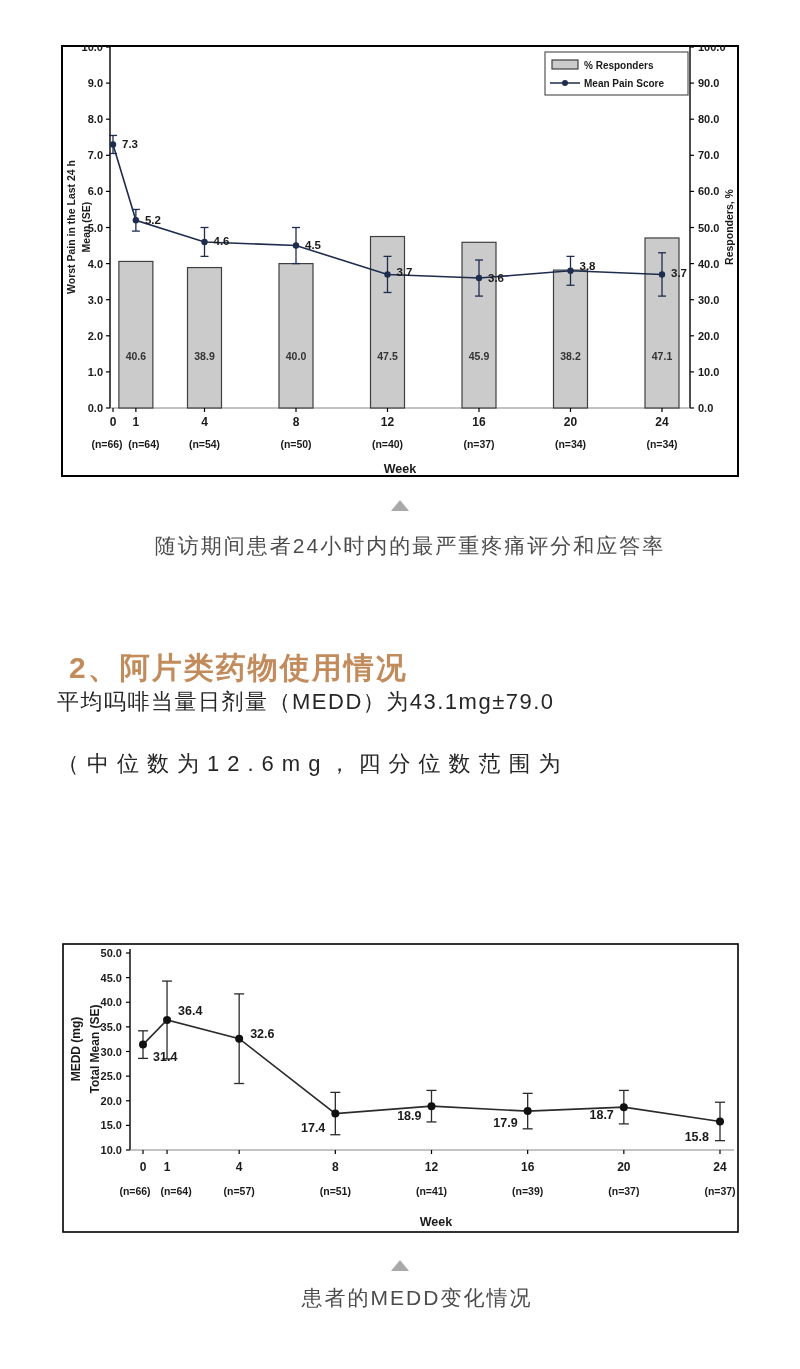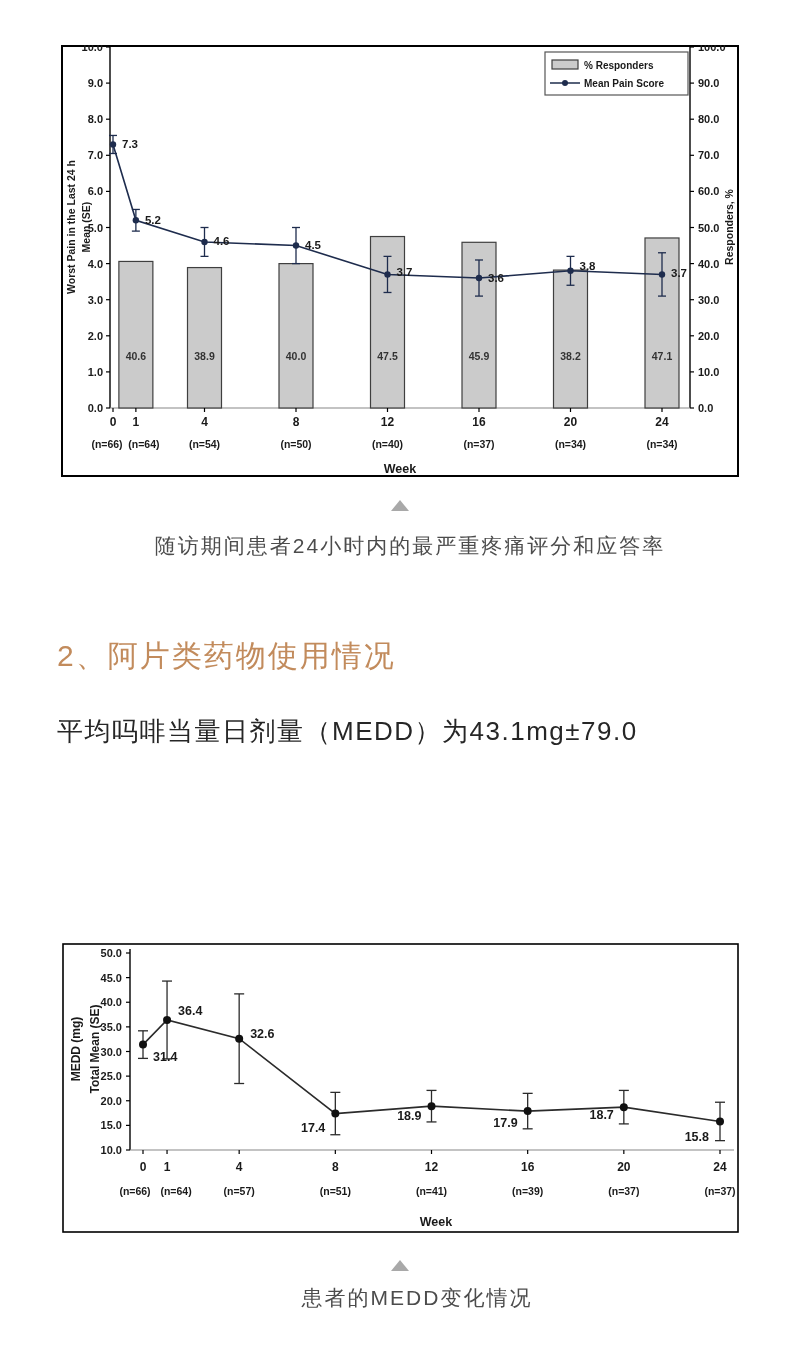--- a/index.html
+++ b/index.html
@@ -25,8 +25,8 @@
   #cap1{top:532px;}
   #cap2{top:1284px;margin-left:7px;}
   .heading{
-    position:absolute;left:57px;top:636px;margin:0;
-    font-size:30px;font-weight:normal;color:#c28b5c;letter-spacing:2px;
+    position:absolute;left:57px;top:636px;margin:12px;
+    font-size:30px;font-weight:bold;color:#c28b5c;letter-spacing:2px;
   }
   .para{
     position:absolute;left:57px;top:711px;width:700px;

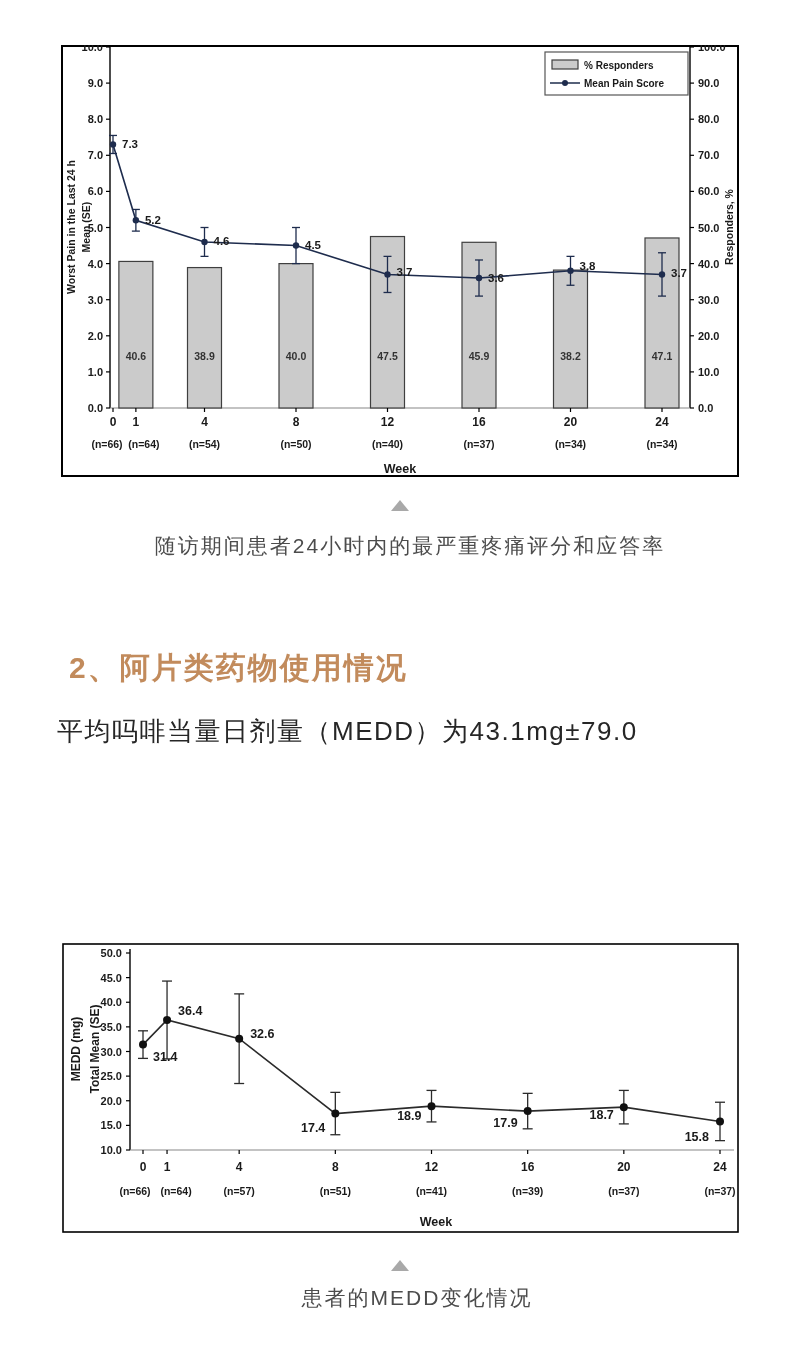--- a/index.html
+++ b/index.html
@@ -29,8 +29,8 @@
     font-size:30px;font-weight:bold;color:#c28b5c;letter-spacing:2px;
   }
   .para{
-    position:absolute;left:57px;top:711px;width:700px;
-    color:#262626;font-size:26px;
+    position:absolute;left:57px;top:682px;width:700px;
+    color:#262626;font-size:22px;
   }
   .pl{line-height:40px;margin-bottom:22px;white-space:nowrap;}
   .pl1{letter-spacing:1.5px;}

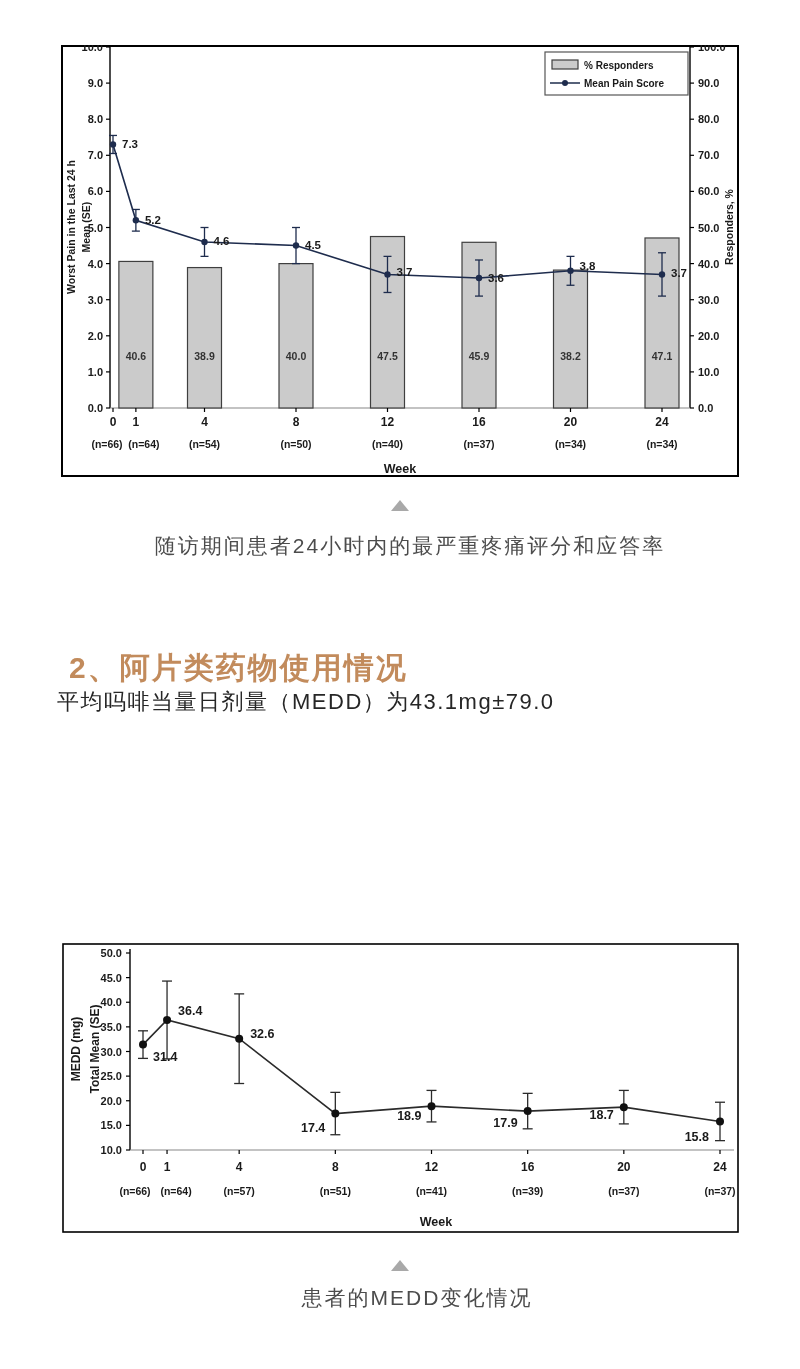--- a/index.html
+++ b/index.html
@@ -191,6 +191,7 @@
 
   <div class="para">
     <div class="pl pl1">平均吗啡当量日剂量（MEDD）为43.1mg±79.0</div>
+    <div class="pl pl2">（中位数为12.6mg，四分位数范围为</div>
   </div>
 
   <div class="fig" id="fig2">

